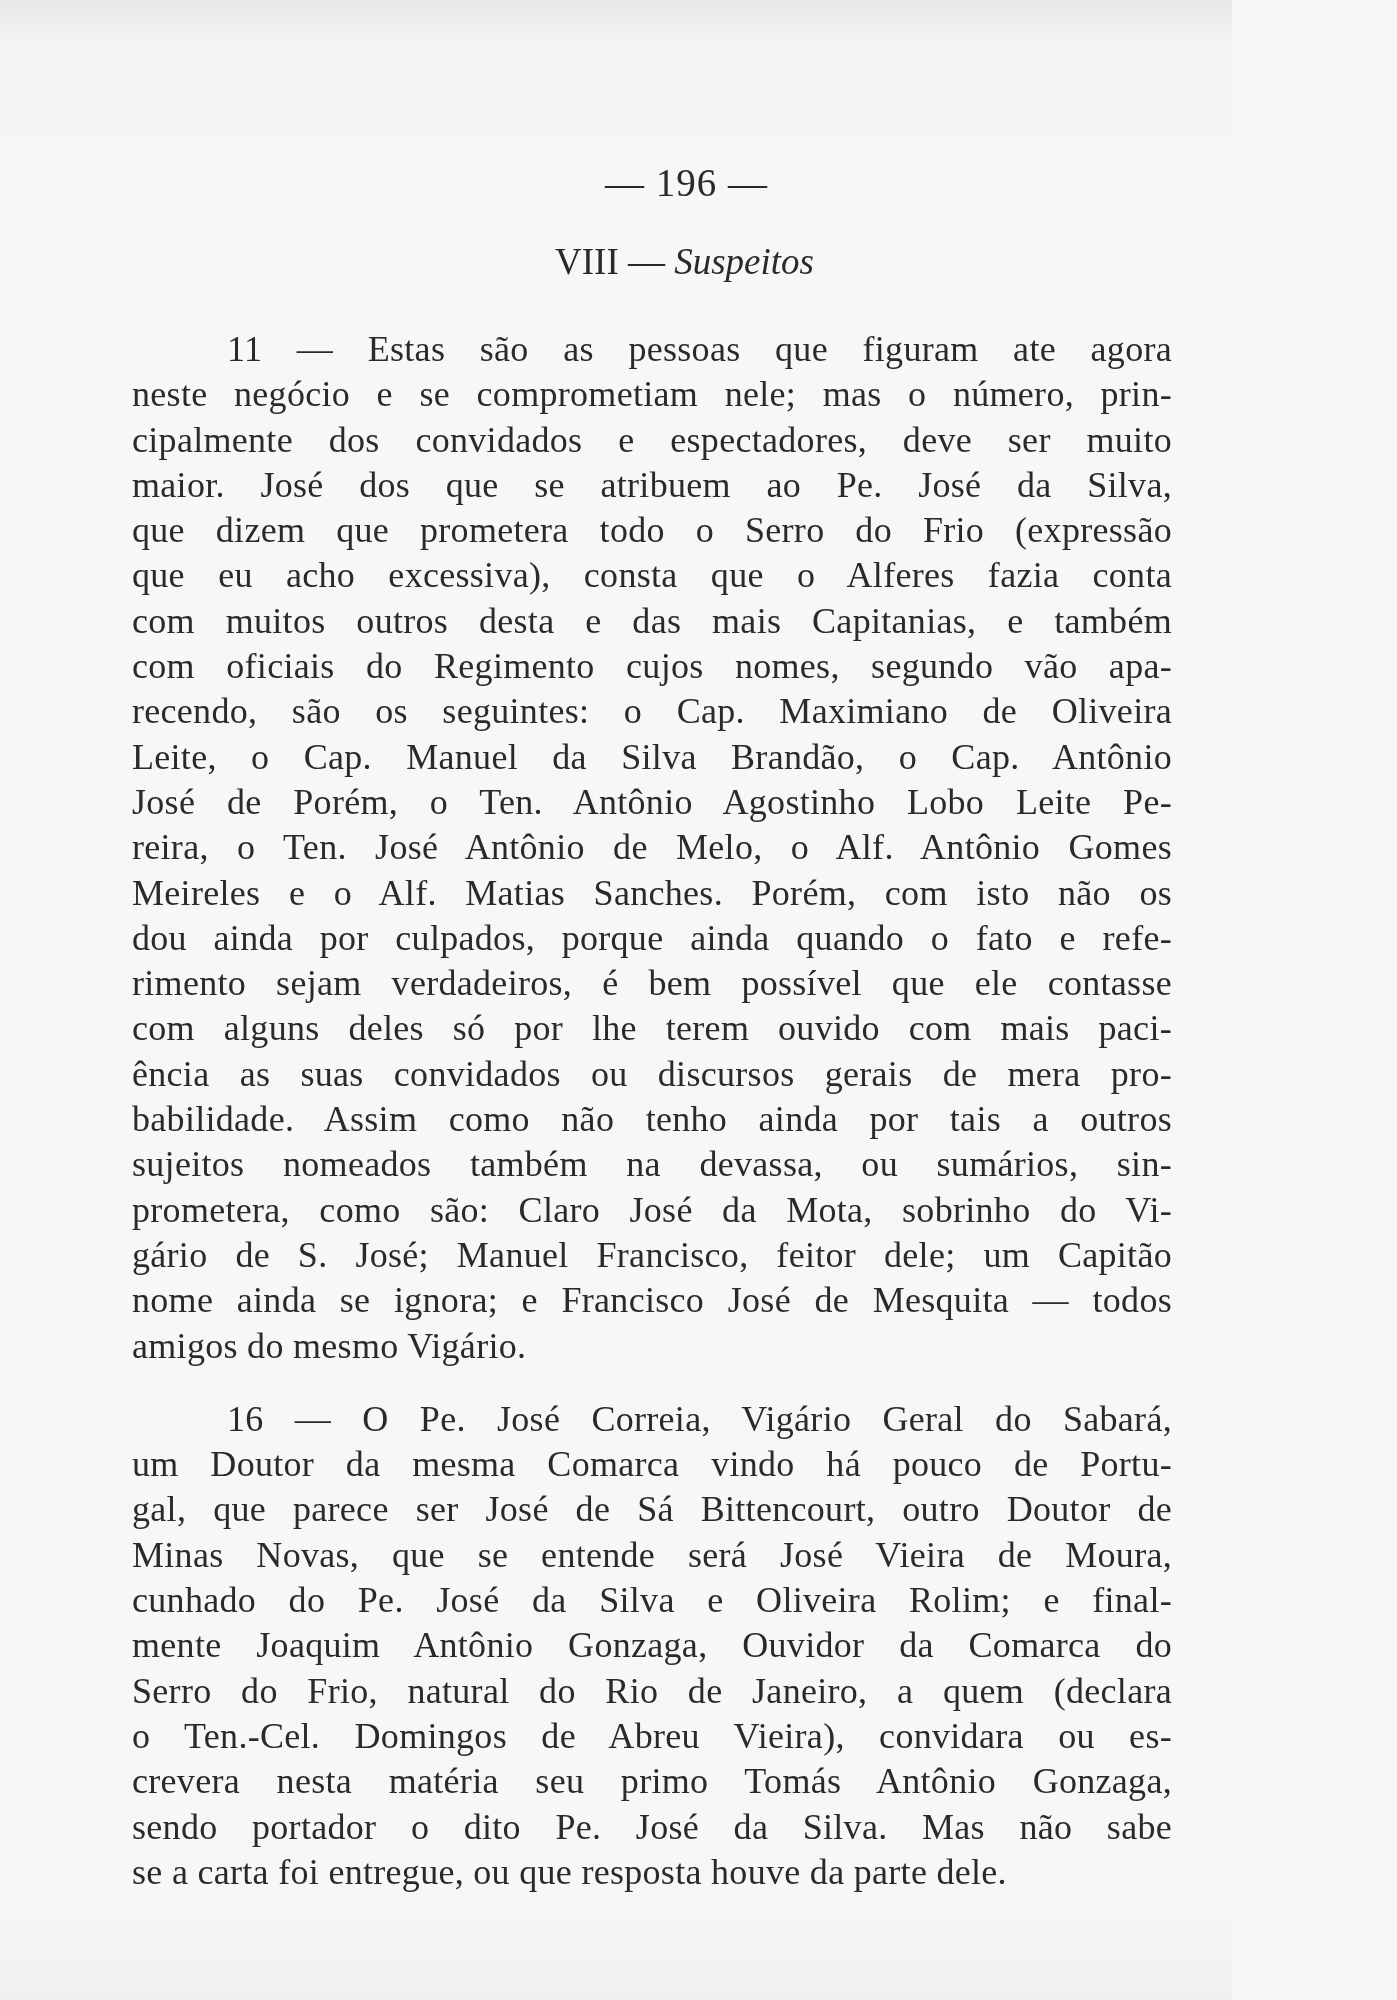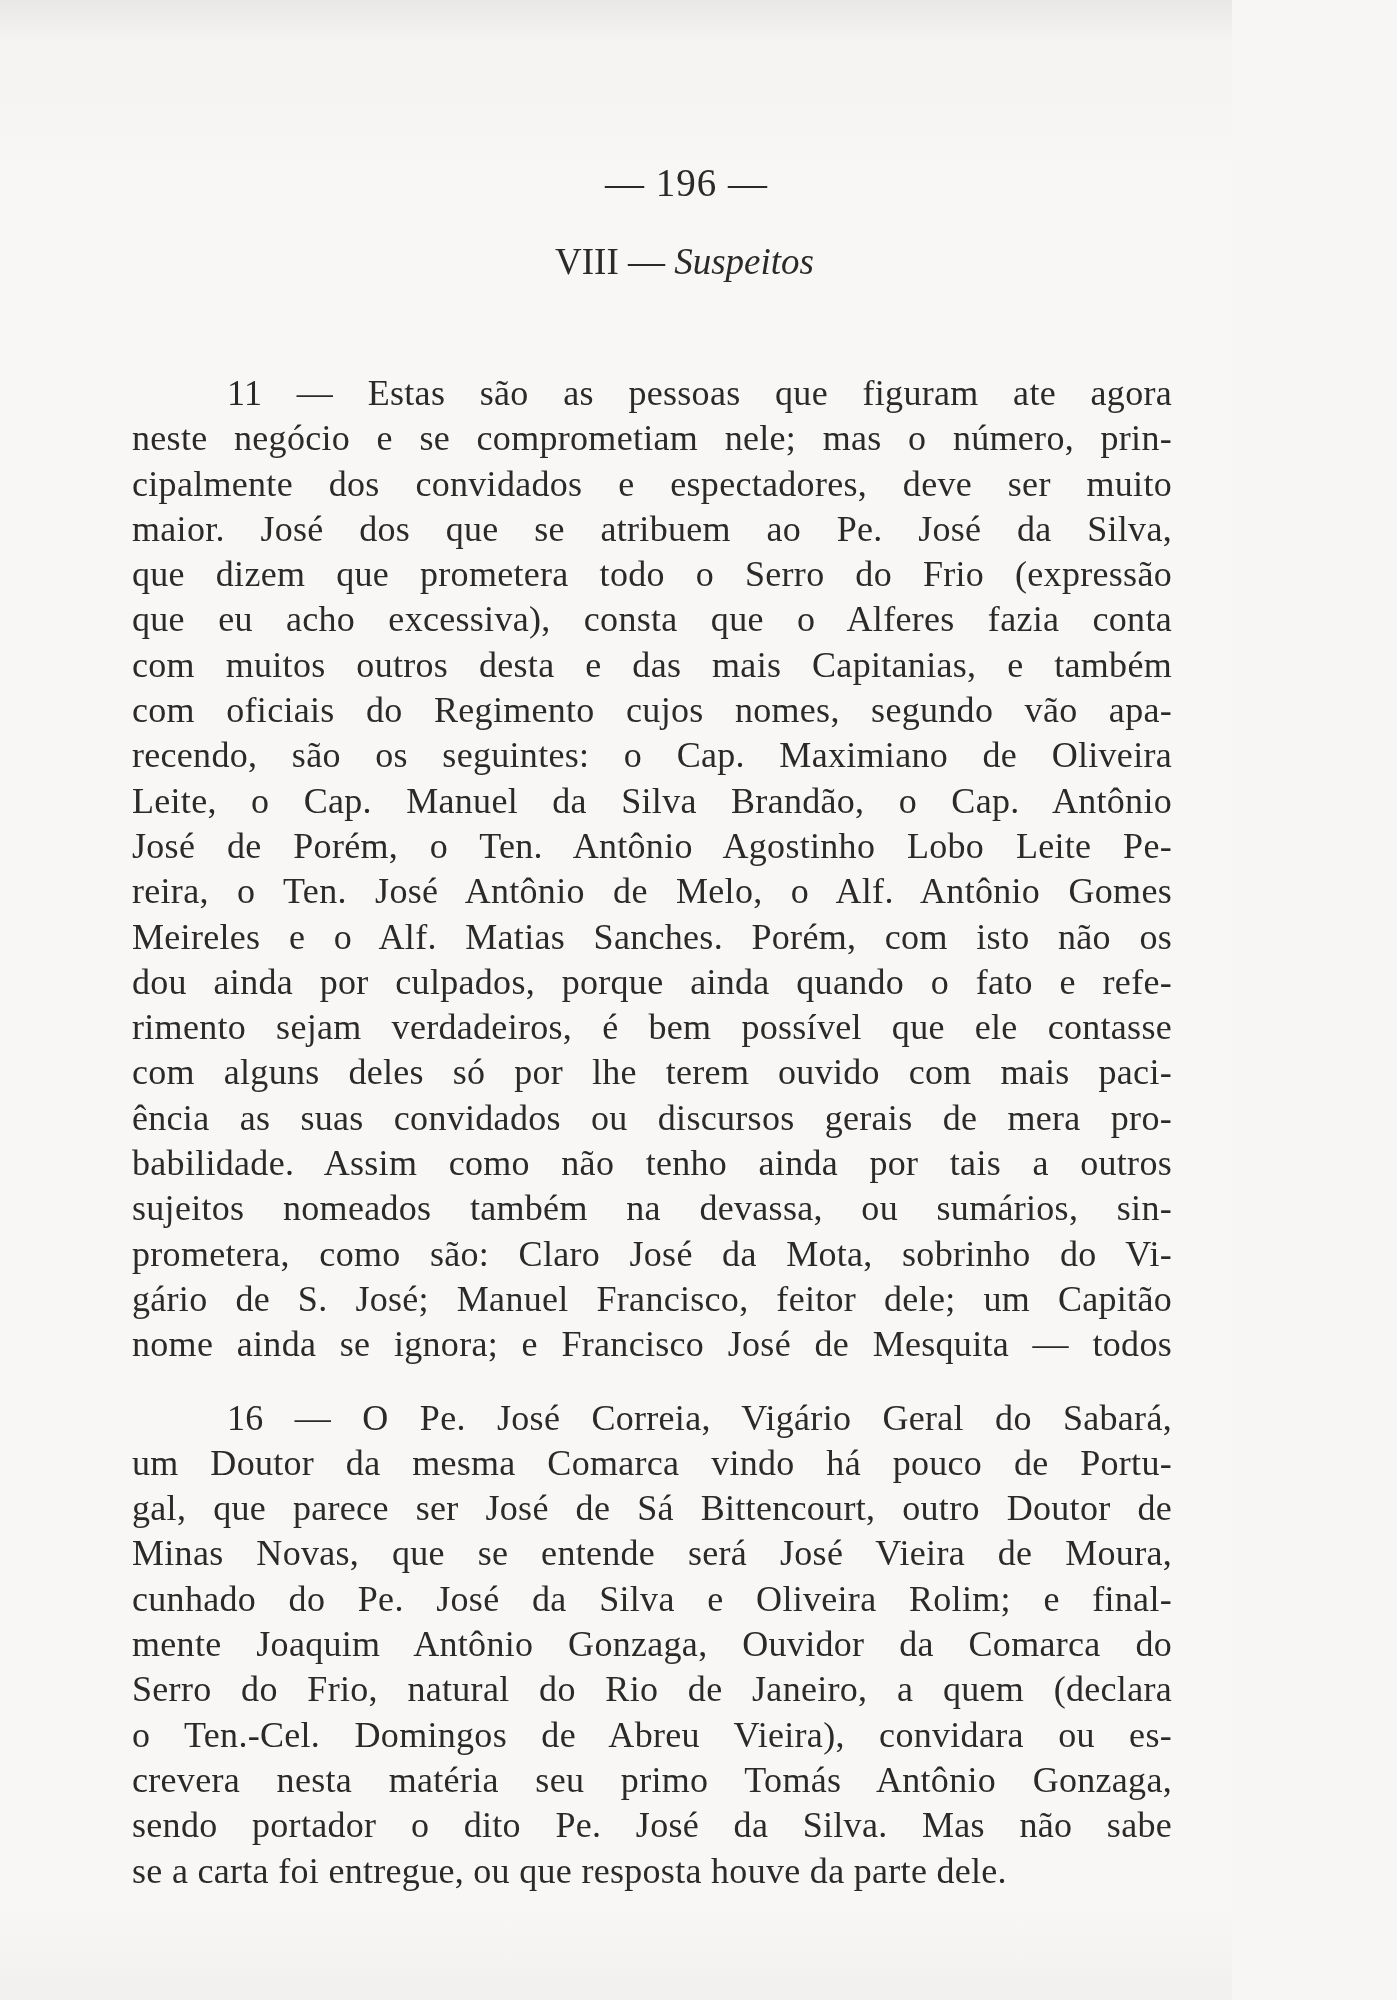--- a/index.html
+++ b/index.html
@@ -48,7 +48,6 @@
       left: 132px;
       top: 327px;
       width: 1040px;
-      margin-top: 44px;
     }
     .line {
       display: block;

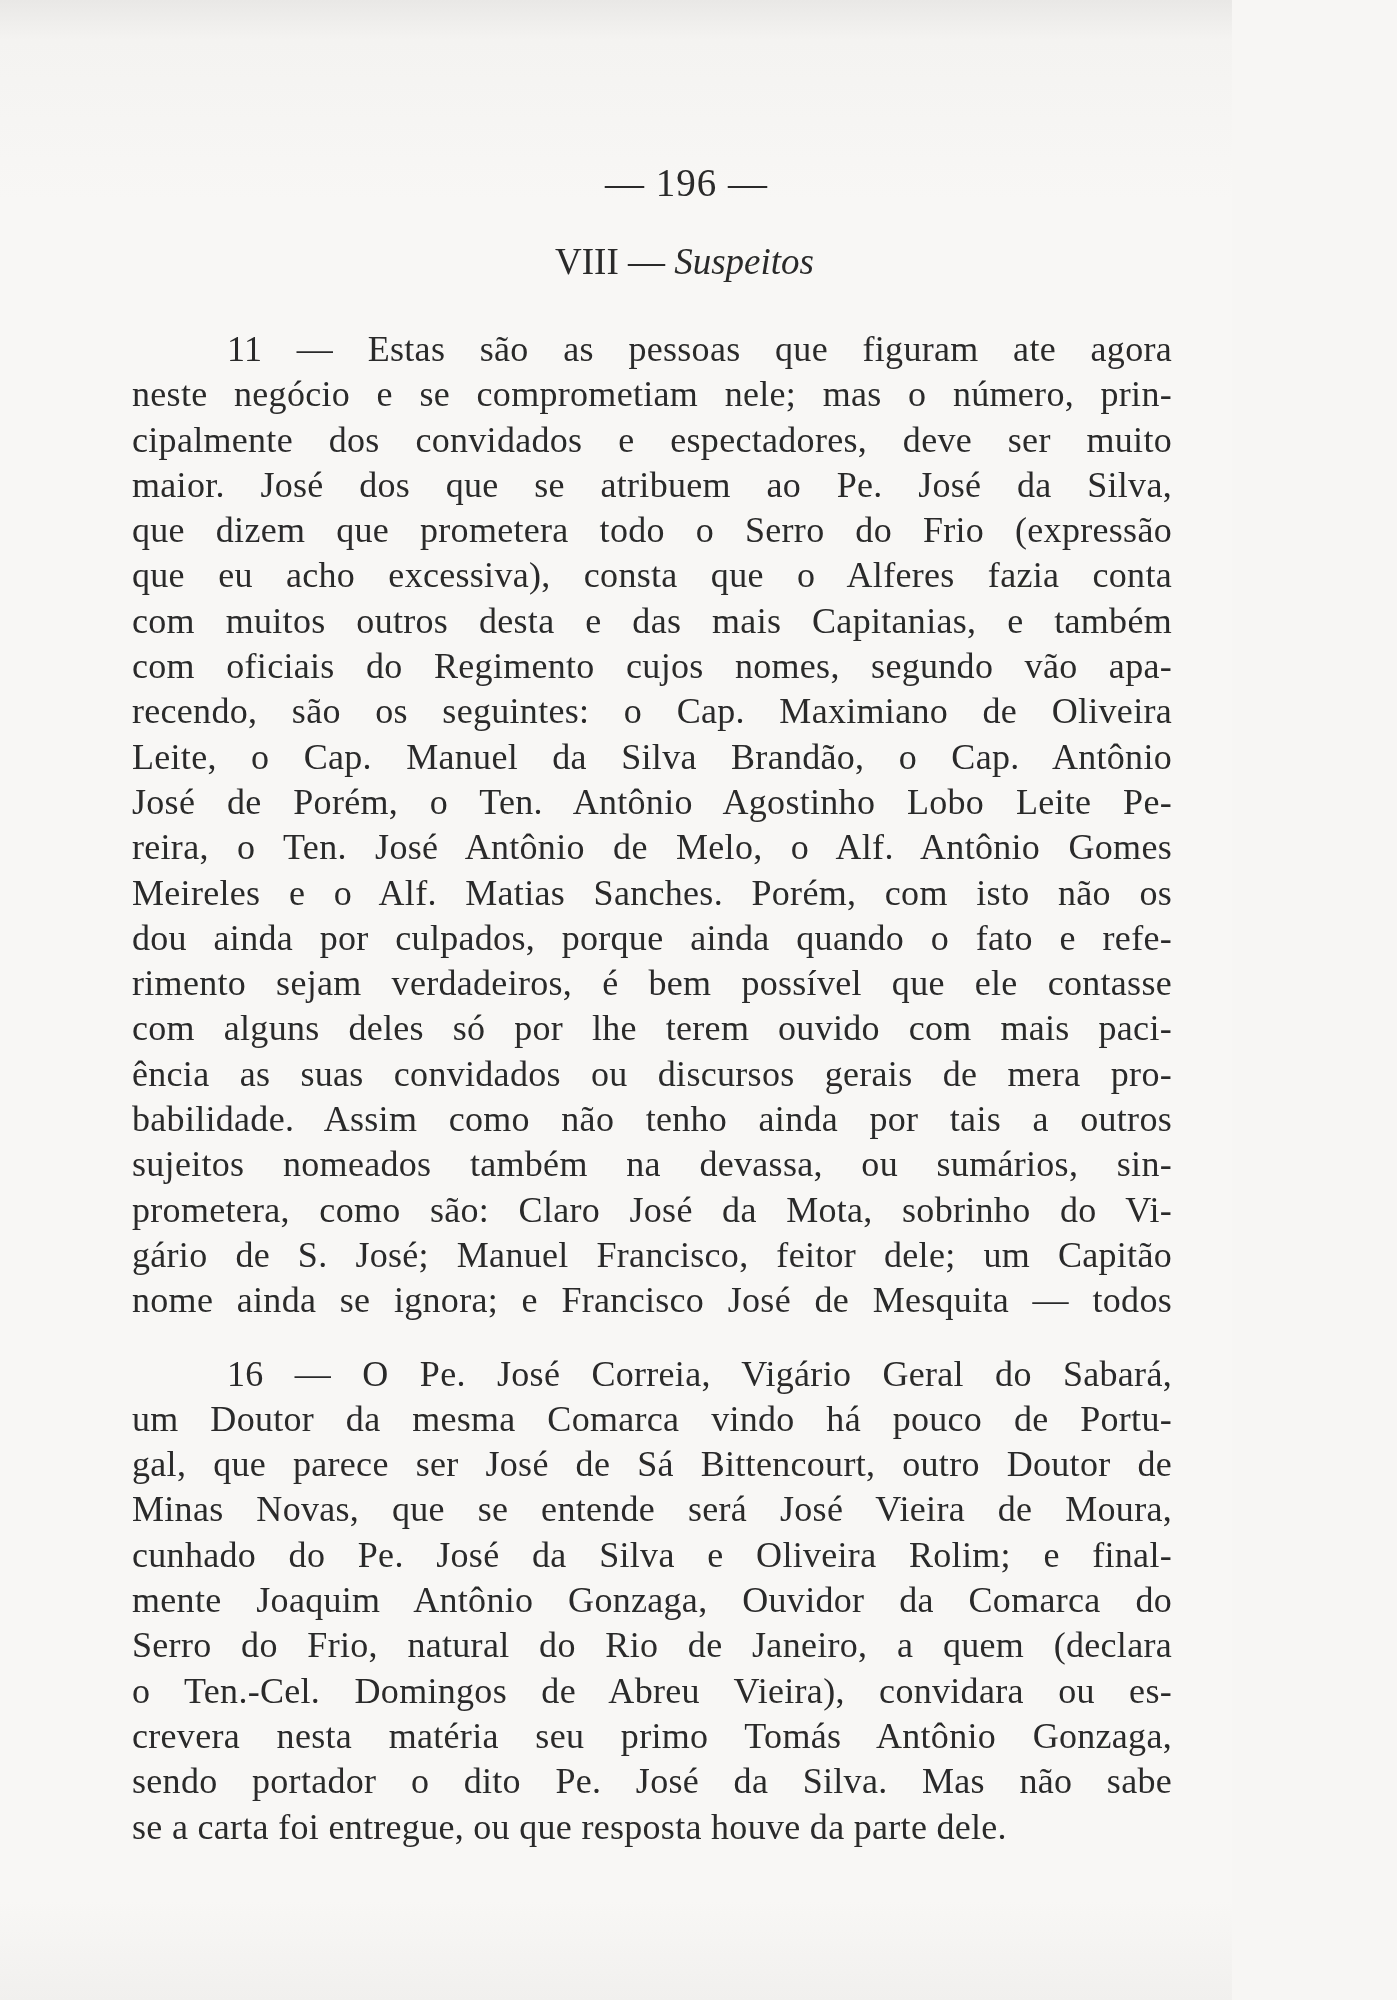--- a/index.html
+++ b/index.html
@@ -107,6 +107,7 @@
         <span class="line">prometera, como são: Claro José da Mota, sobrinho do Vi-</span>
         <span class="line">gário de S. José; Manuel Francisco, feitor dele; um Capitão</span>
         <span class="line">nome ainda se ignora; e Francisco José de Mesquita — todos</span>
+        <span class="line last">amigos do mesmo Vigário.</span>
       </div>
     <div class="paragraph" id="para-1">
         <span class="line indent">16 — O Pe. José Correia, Vigário Geral do Sabará,</span>

